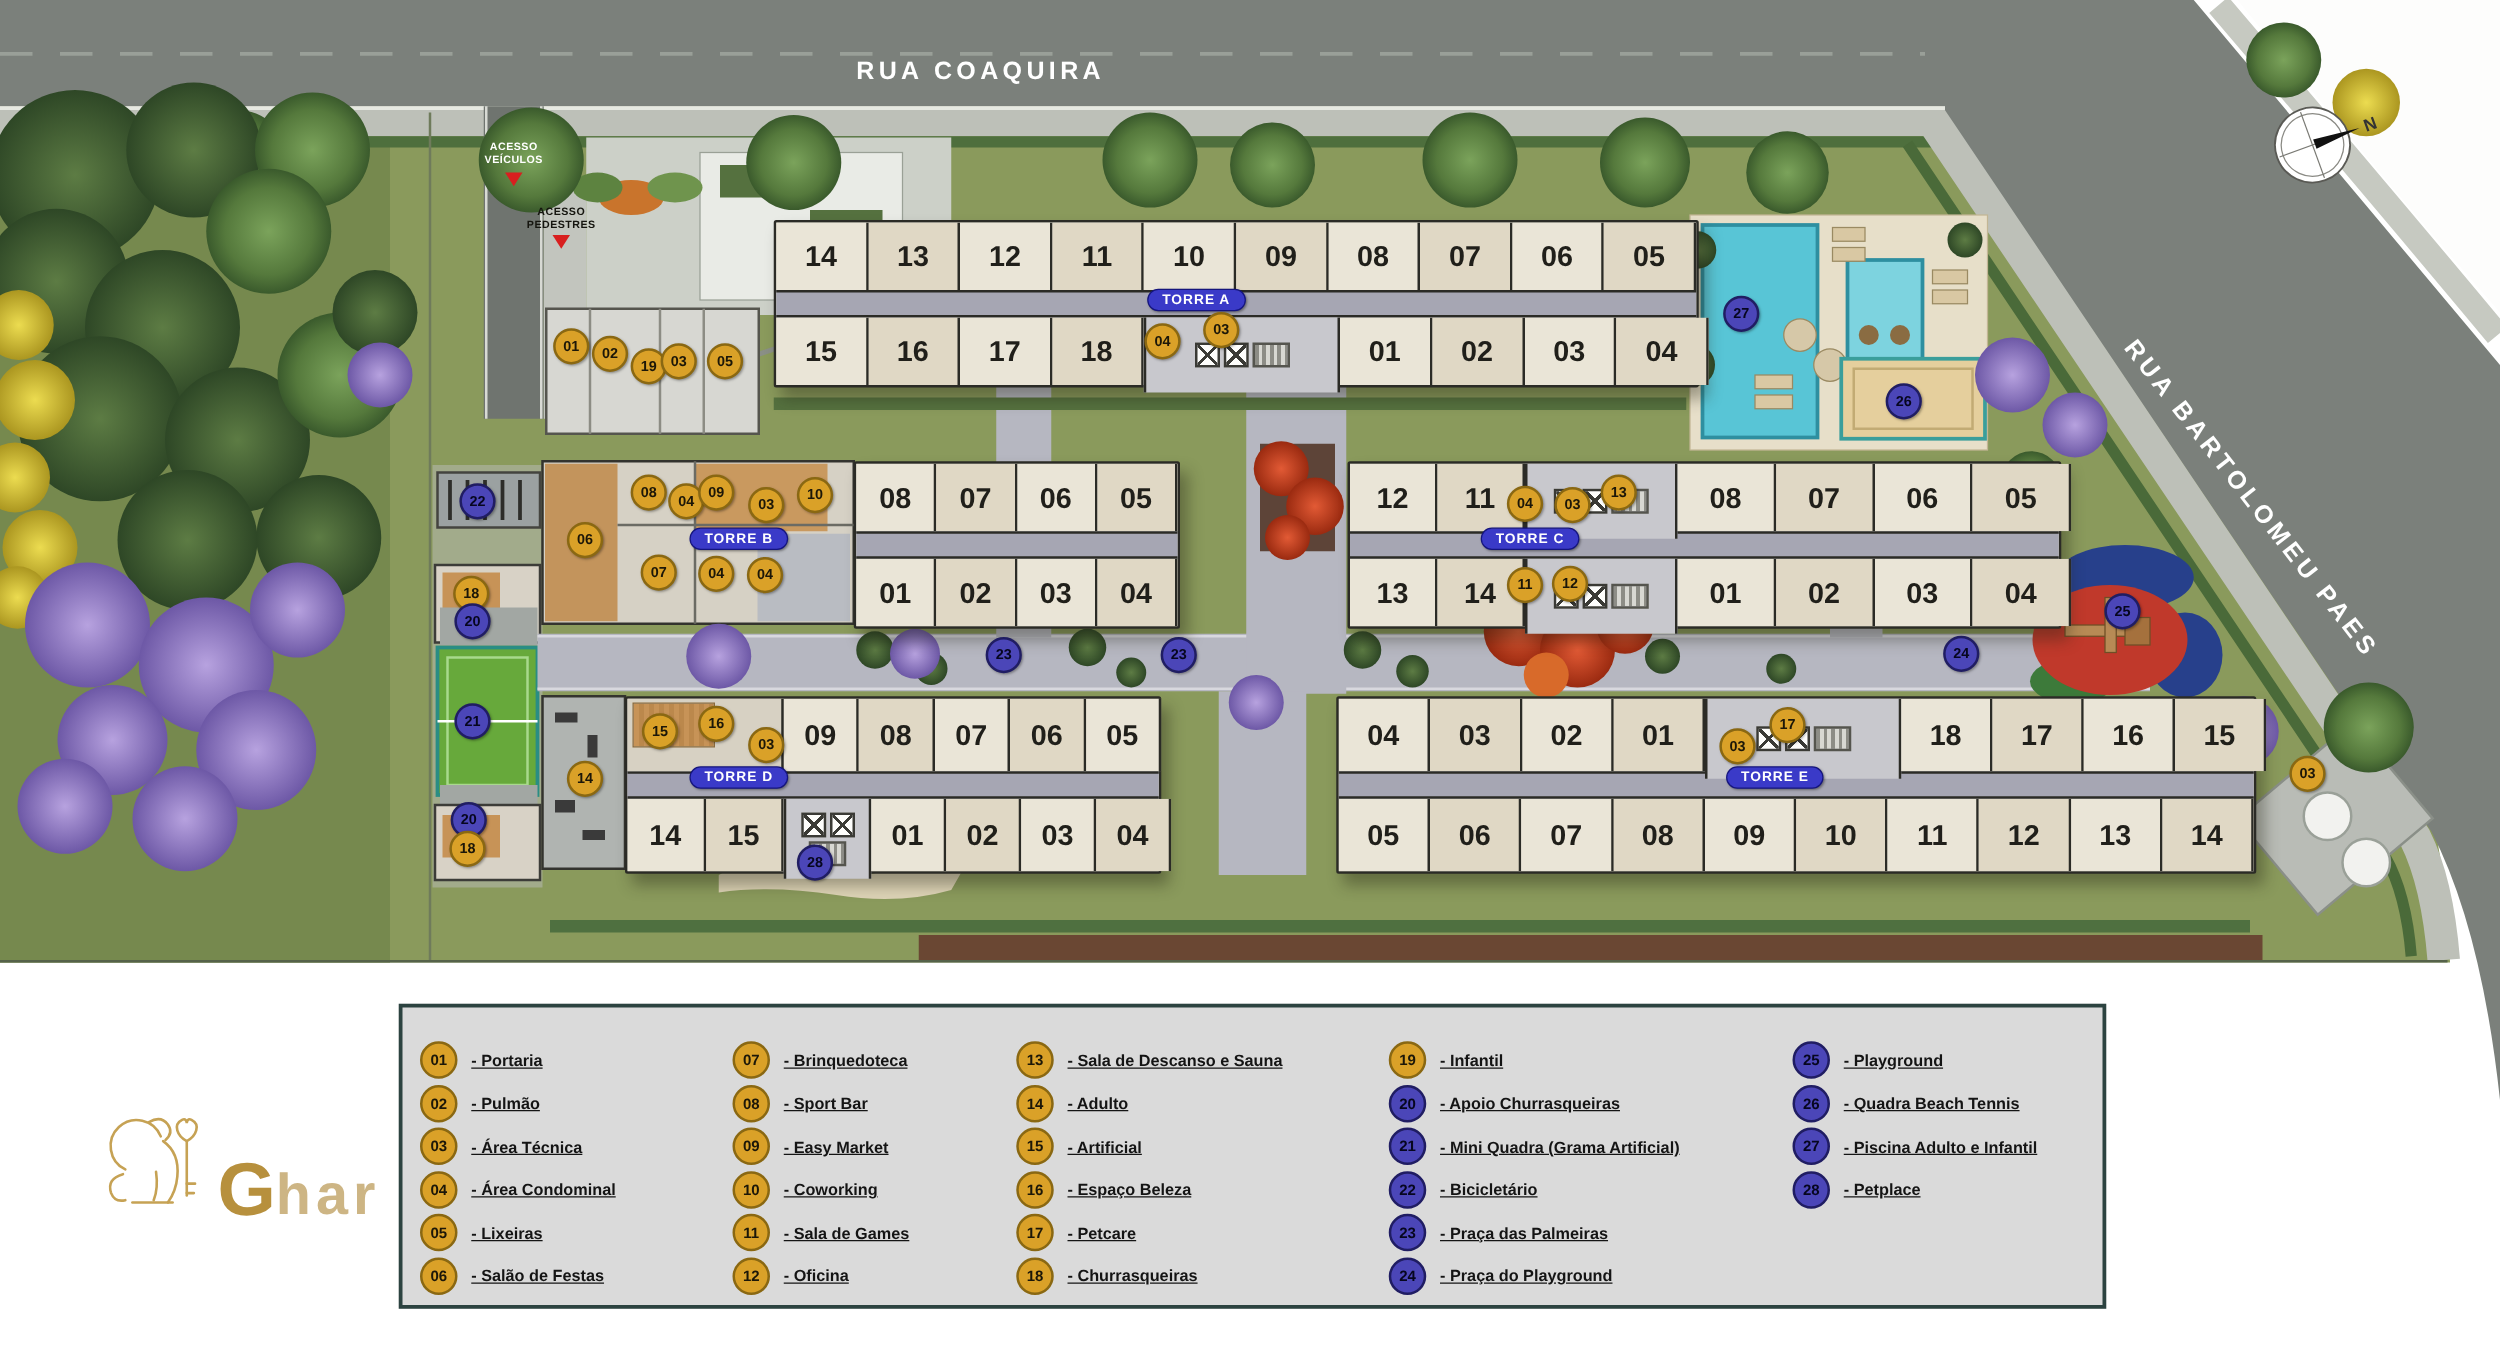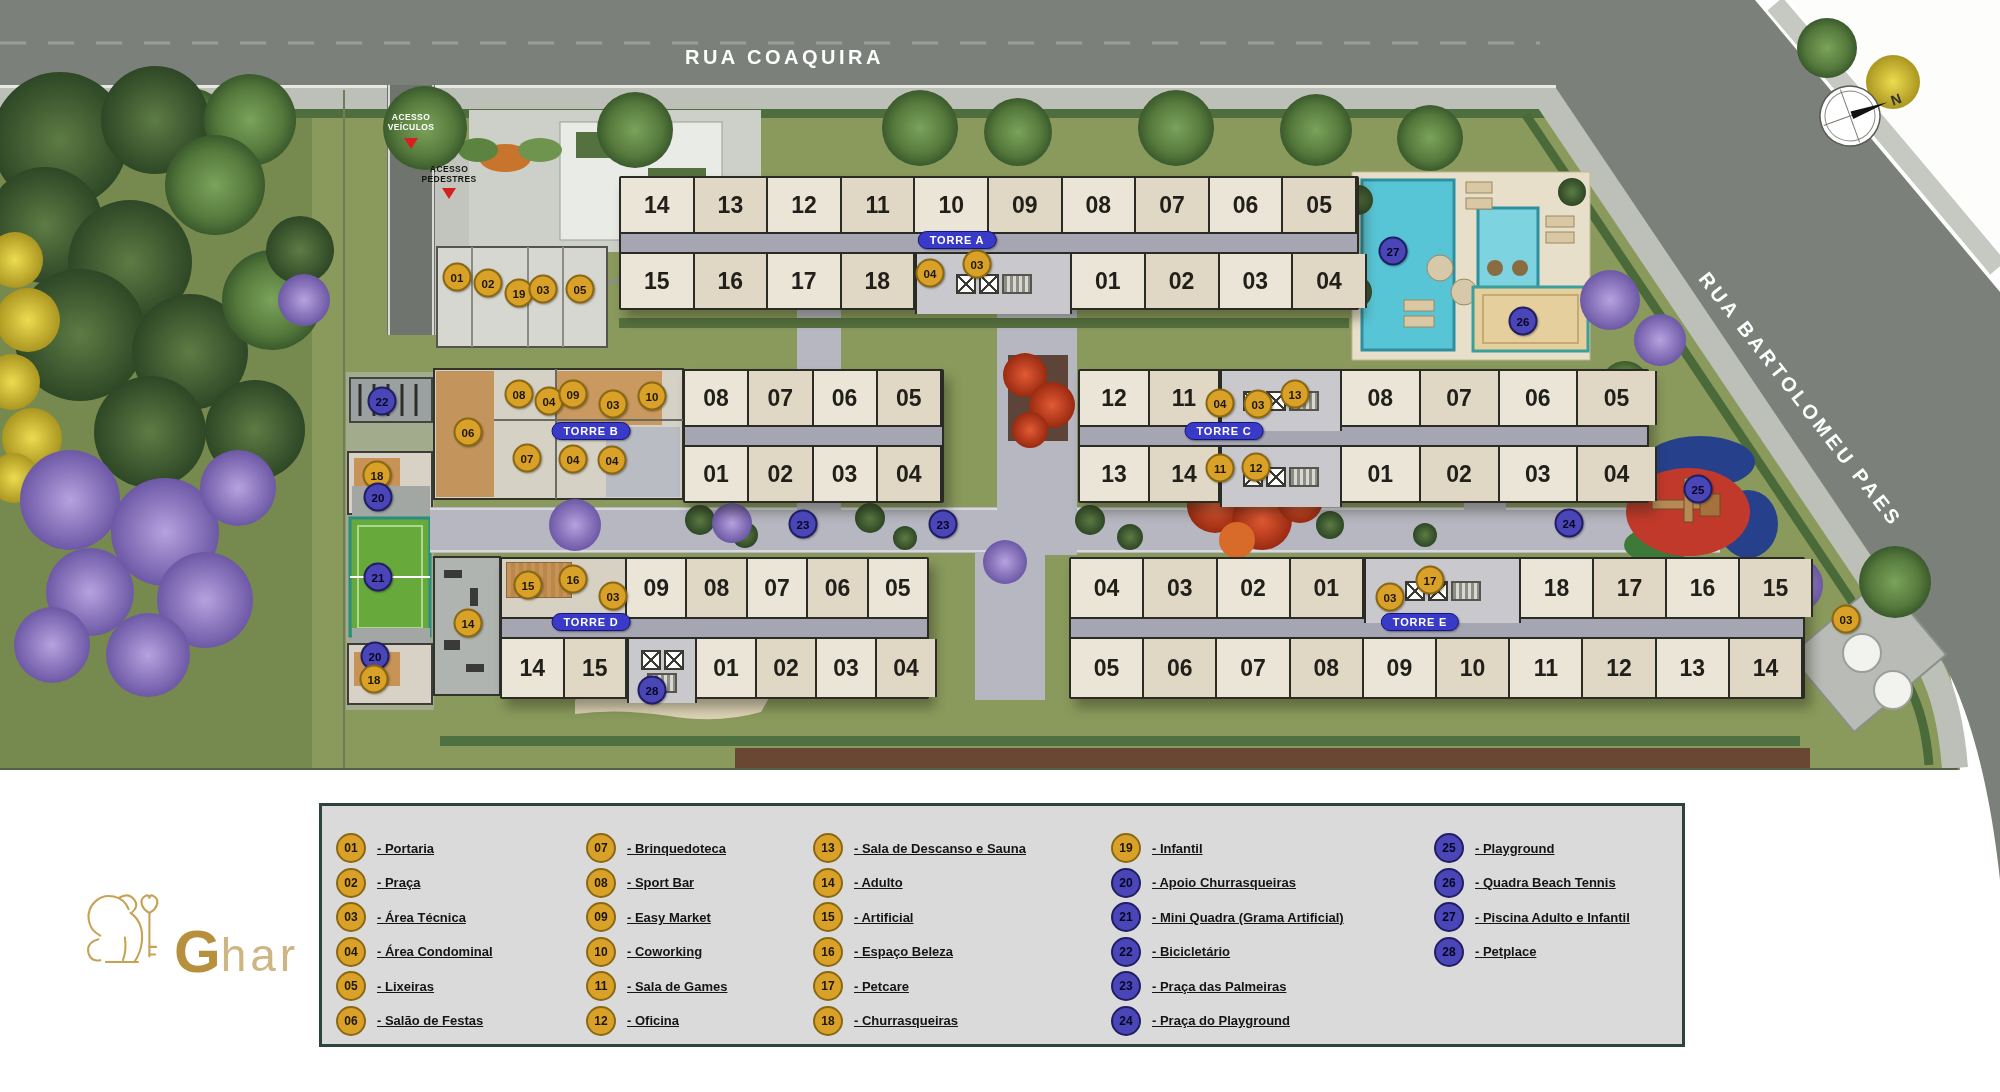--- a/index.html
+++ b/index.html
@@ -524,7 +524,7 @@
         </div>
         <div class="litem">
           <span class="lcirc g">02</span>
-          <span class="llabel">- Praça</span>
+          <span class="llabel">- Pulmão</span>
         </div>
         <div class="litem">
           <span class="lcirc g">03</span>

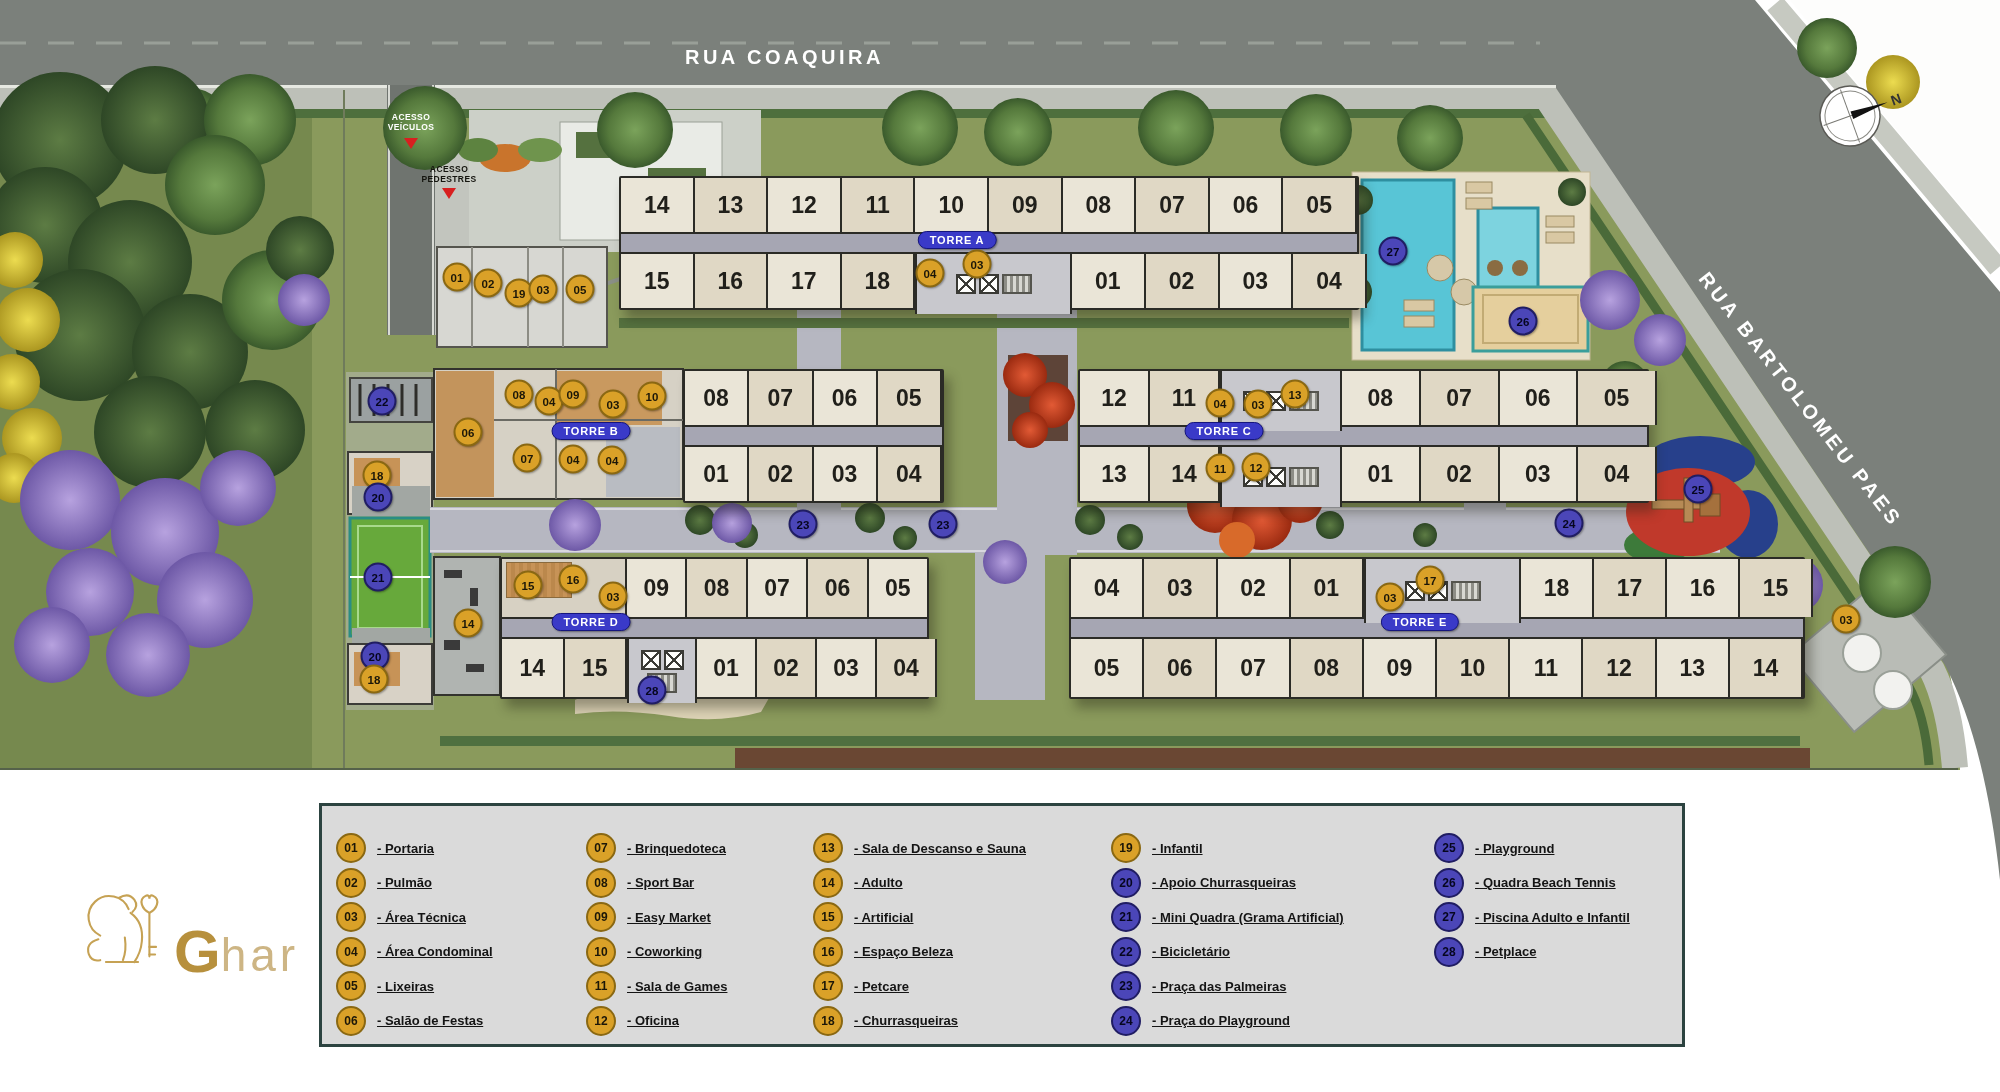--- a/index.html
+++ b/index.html
@@ -62,7 +62,7 @@
   
   #logo{position:absolute;left:70px;top:880px;display:flex;align-items:flex-end;z-index:50;}
   #logo .g-init{font-size:60px;font-weight:bold;color:#b7903d;line-height:.8;}
-  #logo .g-rest{font-size:46px;font-weight:400;color:#cdb584;letter-spacing:4px;line-height:.9;}
+  #logo .g-rest{font-size:46px;font-weight:700;color:#cdb584;letter-spacing:4px;line-height:.9;}
 </style>
 </head>
 <body>

